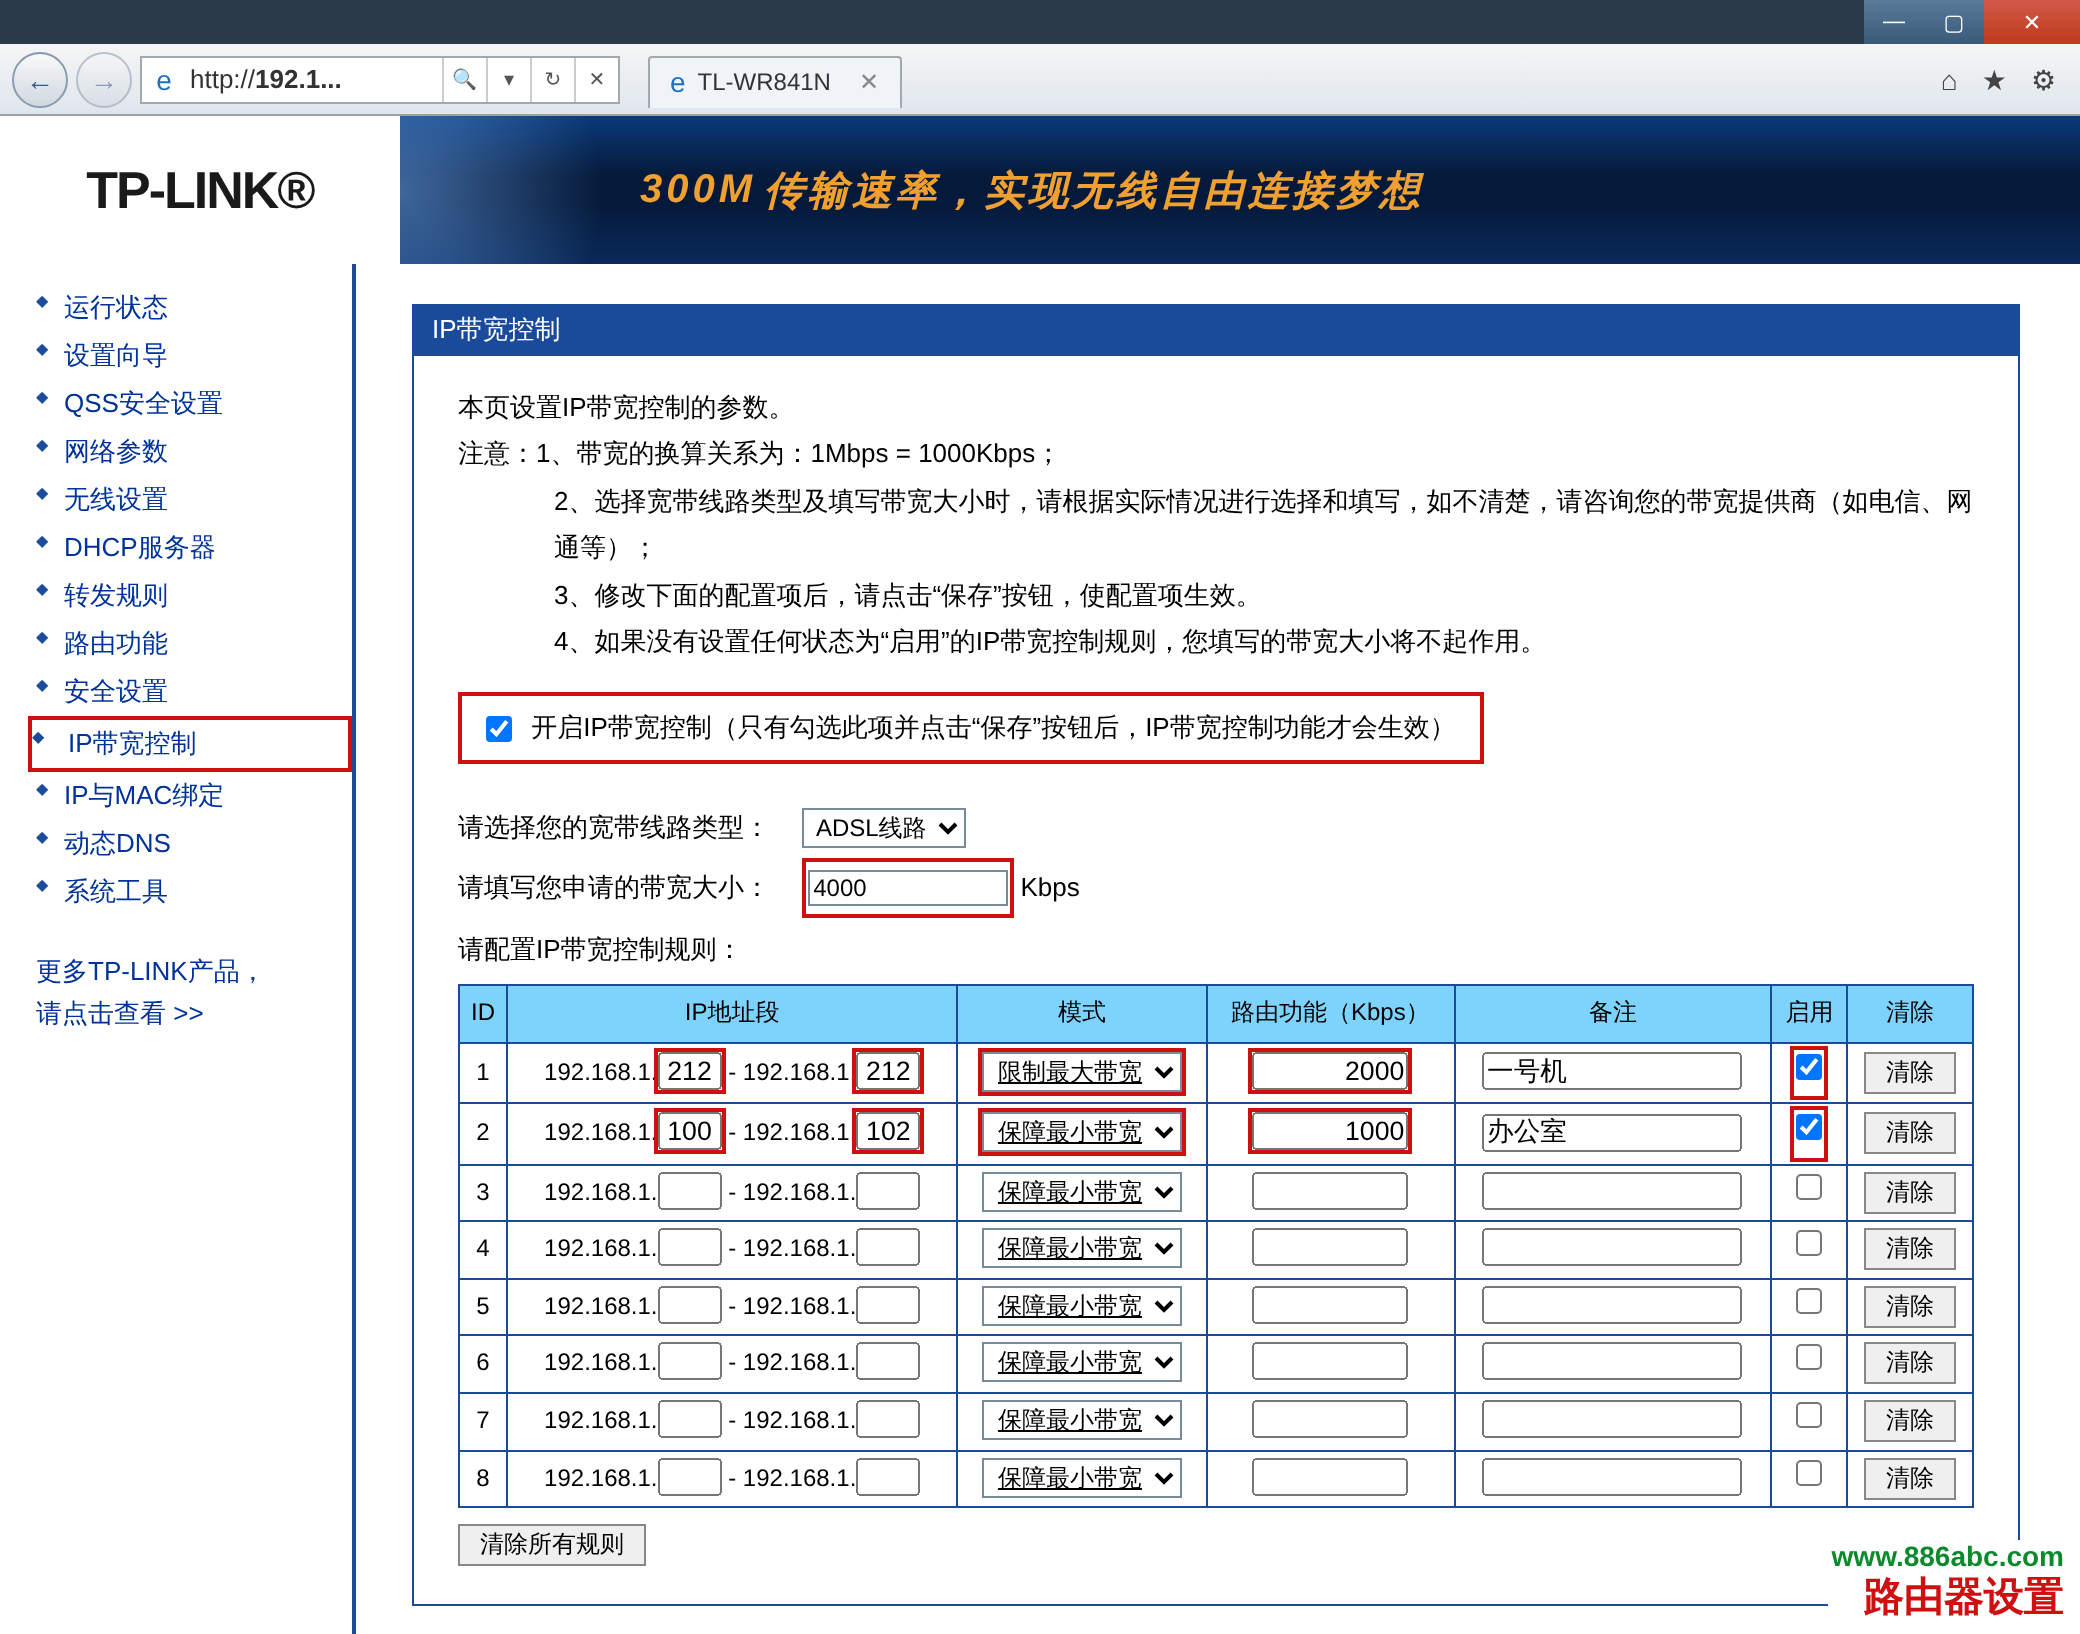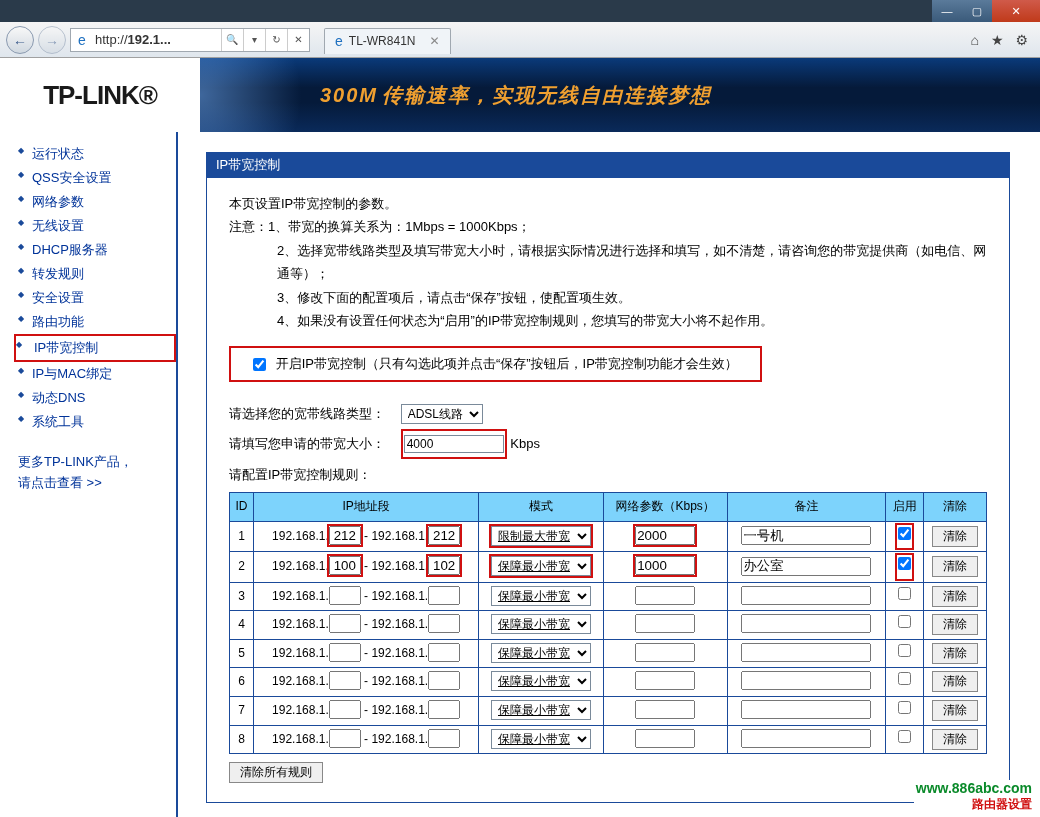--- a/index.html
+++ b/index.html
@@ -121,6 +121,7 @@
     <div class="sidebar">
       <ul id="side-list">
           <li>运行状态</li>
+          <li>设置向导</li>
           <li>QSS安全设置</li>
           <li>网络参数</li>
           <li>无线设置</li>

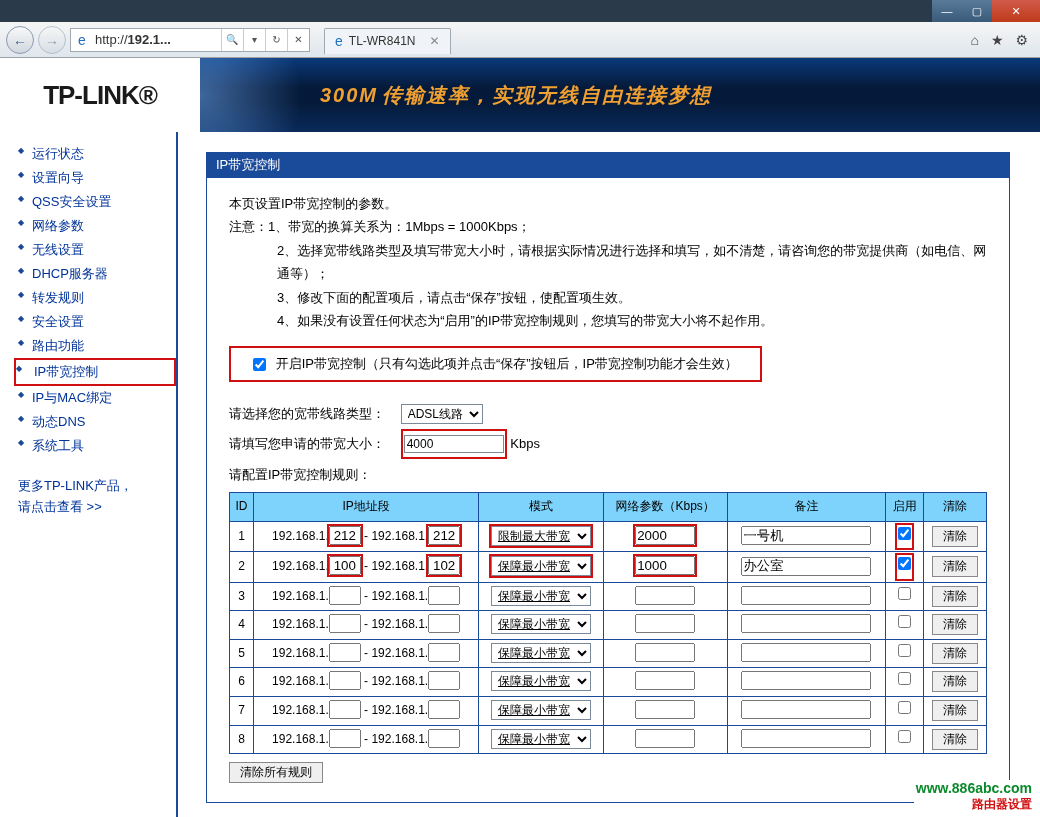--- a/index.html
+++ b/index.html
@@ -127,8 +127,8 @@
           <li>无线设置</li>
           <li>DHCP服务器</li>
           <li>转发规则</li>
+          <li>路由功能</li>
           <li>安全设置</li>
-          <li>路由功能</li>
           <li class="hl">IP带宽控制</li>
           <li>IP与MAC绑定</li>
           <li>动态DNS</li>

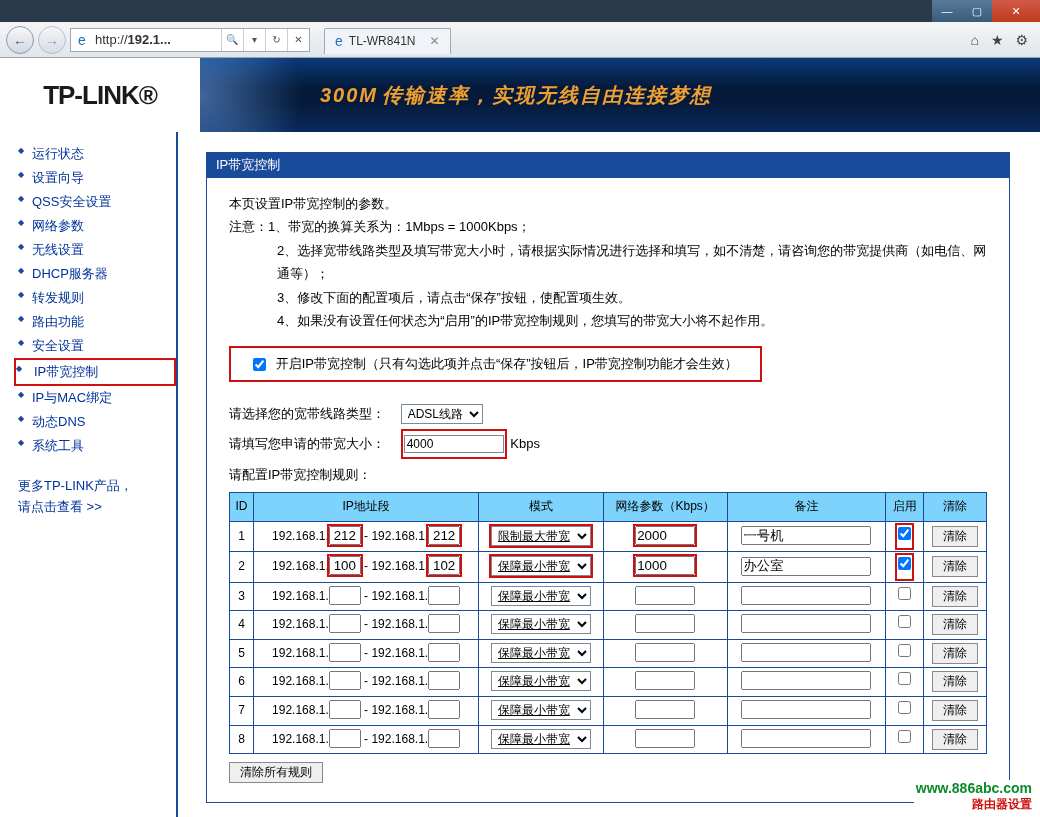--- a/index.html
+++ b/index.html
@@ -46,7 +46,7 @@
 .notes { margin-bottom: 14px; }
 .notes .indent { padding-left: 48px; }
 
-.enable-box { border: 2px solid #d01010; padding: 4px 22px; display: inline-block; margin-bottom: 16px; }
+.enable-box { border: 2px solid #d01010; padding: 4px 12px; display: inline-block; margin-bottom: 16px; }
 .enable-box input { vertical-align: middle; margin-right: 6px; }
 
 .form-row { margin: 4px 0; }

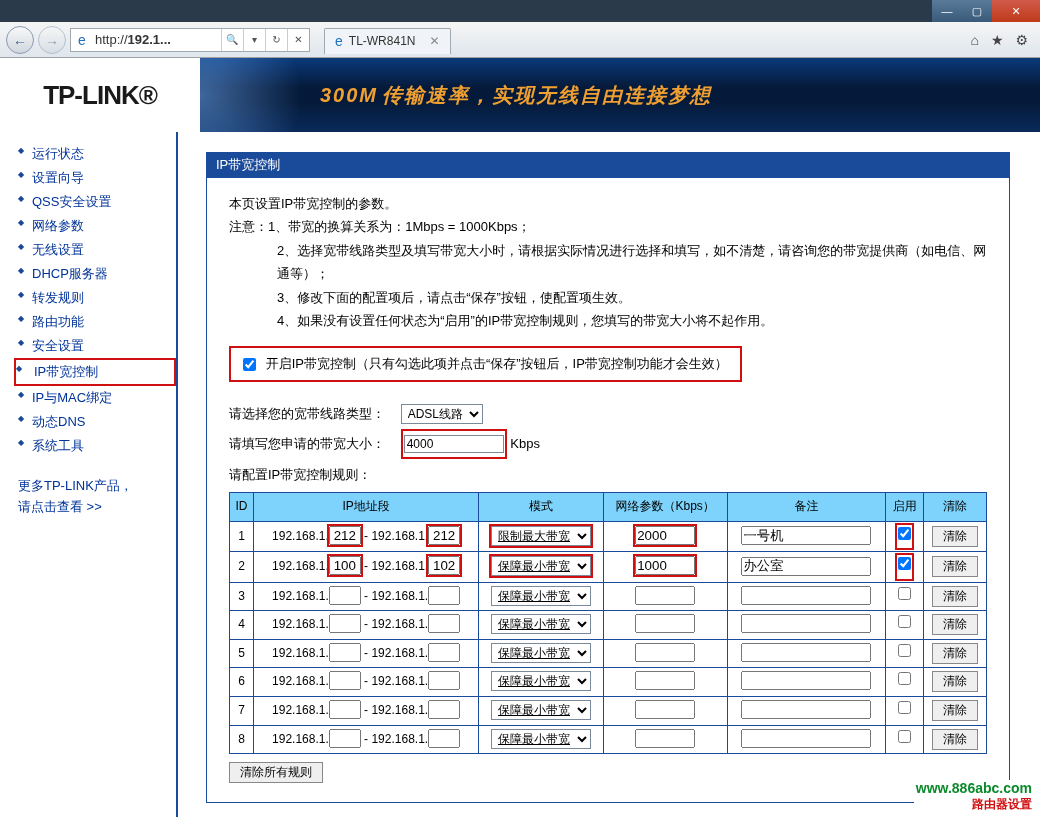--- a/index.html
+++ b/index.html
@@ -53,7 +53,7 @@
 .form-row label { display: inline-block; width: 168px; }
 .hl-input { border: 2px solid #d01010; display: inline-block; padding: 1px; }
 select, input[type=text] { font-size: 12px; font-family: inherit; border: 1px solid #7a8a9a; padding: 1px 2px; background: #fff; }
-select { height: 20px; }
+select { height: 20px; text-align: center; }
 
 .rules-table { width: 100%; border-collapse: collapse; margin-top: 6px; }
 .rules-table th, .rules-table td { border: 1px solid #1a4a9a; text-align: center; font-size: 12px; padding: 3px 4px; font-weight: normal; }

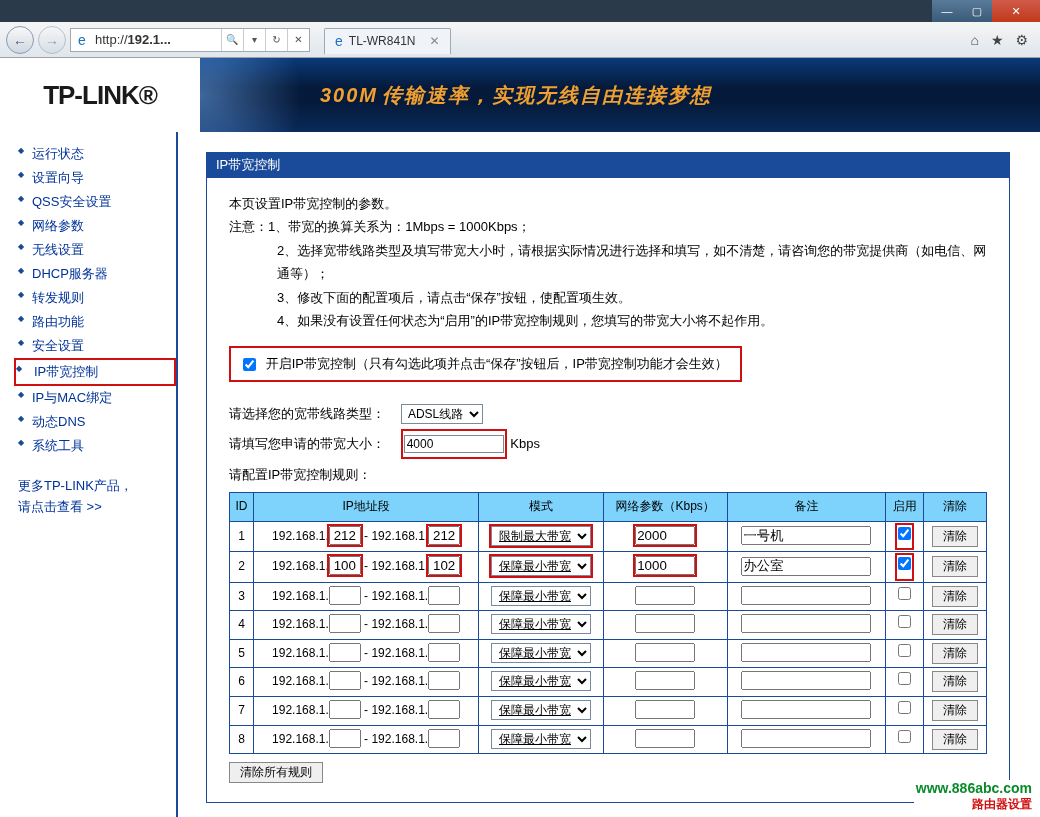--- a/index.html
+++ b/index.html
@@ -174,7 +174,7 @@
             <th>ID</th>
             <th>IP地址段</th>
             <th>模式</th>
-            <th>网络参数（Kbps）</th>
+            <th>路由功能（Kbps）</th>
             <th>备注</th>
             <th>启用</th>
             <th>清除</th>

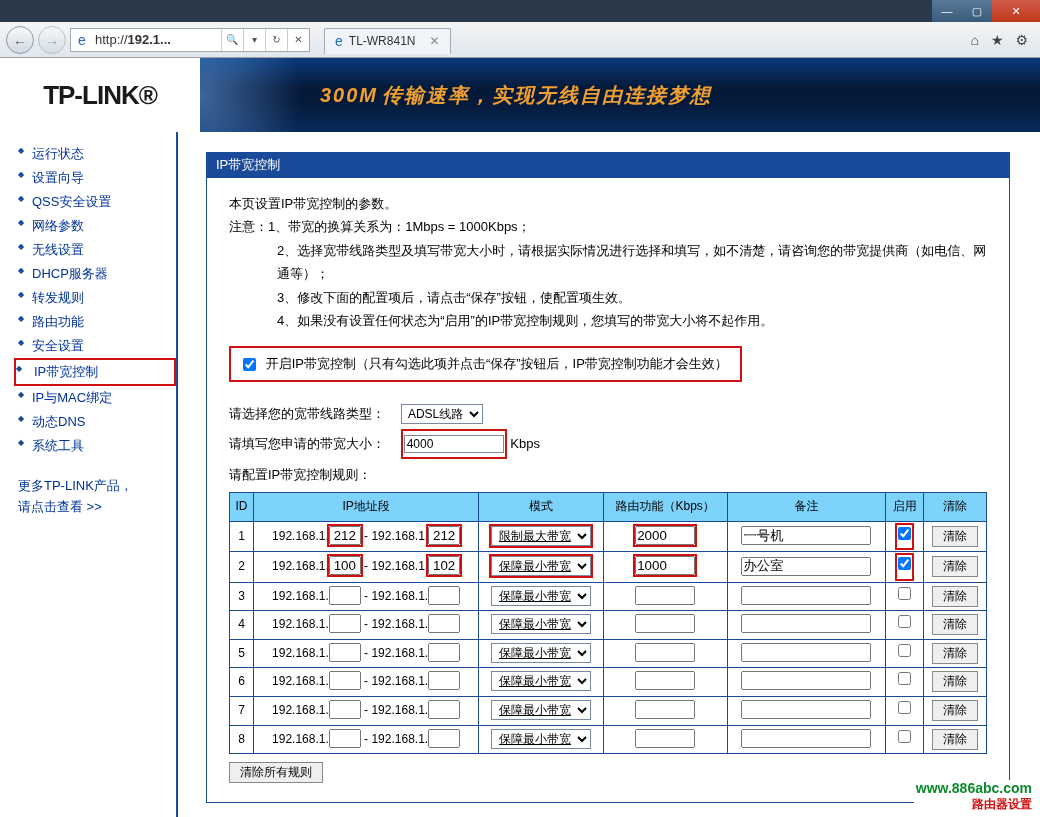--- a/index.html
+++ b/index.html
@@ -62,7 +62,7 @@
 .ip-seg { white-space: nowrap; }
 .ip-in { width: 32px; text-align: center; }
 .ip-in.hl { outline: 2px solid #d01010; text-align: center; }
-.bw-in { width: 60px; text-align: left; }
+.bw-in { width: 78px; text-align: right; }
 .bw-in.hl { outline: 2px solid #d01010; }
 .note-in { width: 130px; }
 .mode-sel { width: 100px; text-decoration: underline; }

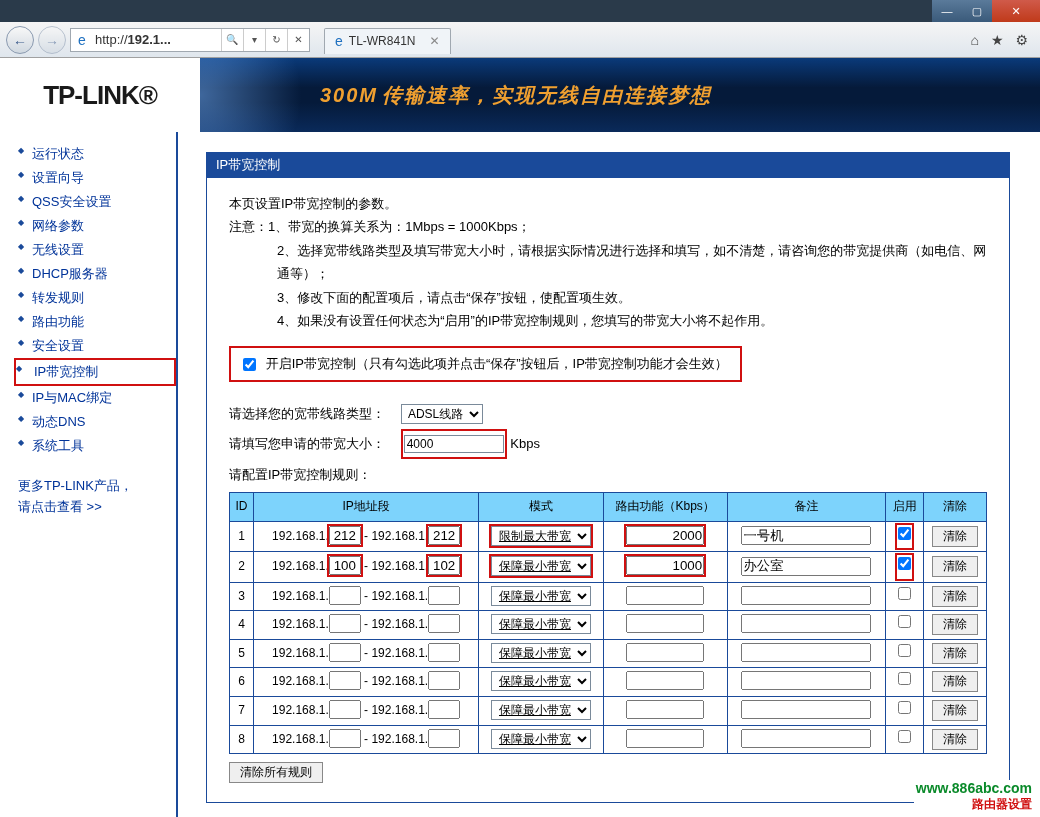--- a/index.html
+++ b/index.html
@@ -72,7 +72,7 @@
 
 .watermark { position: absolute; right: 6px; bottom: 6px; text-align: right; line-height: 1.2; margin-top: 32px; }
 .watermark .u { color: #0a8a2a; font-size: 14px; font-weight: bold; background: #fff; padding: 0 2px; }
-.watermark .t { color: #d01010; font-size: 12px; font-weight: bold; background: #fff; padding: 0 2px; }
+.watermark .t { color: #d01010; font-size: 20px; font-weight: bold; background: #fff; padding: 0 2px; }
 </style>
 </head>
 <body>

